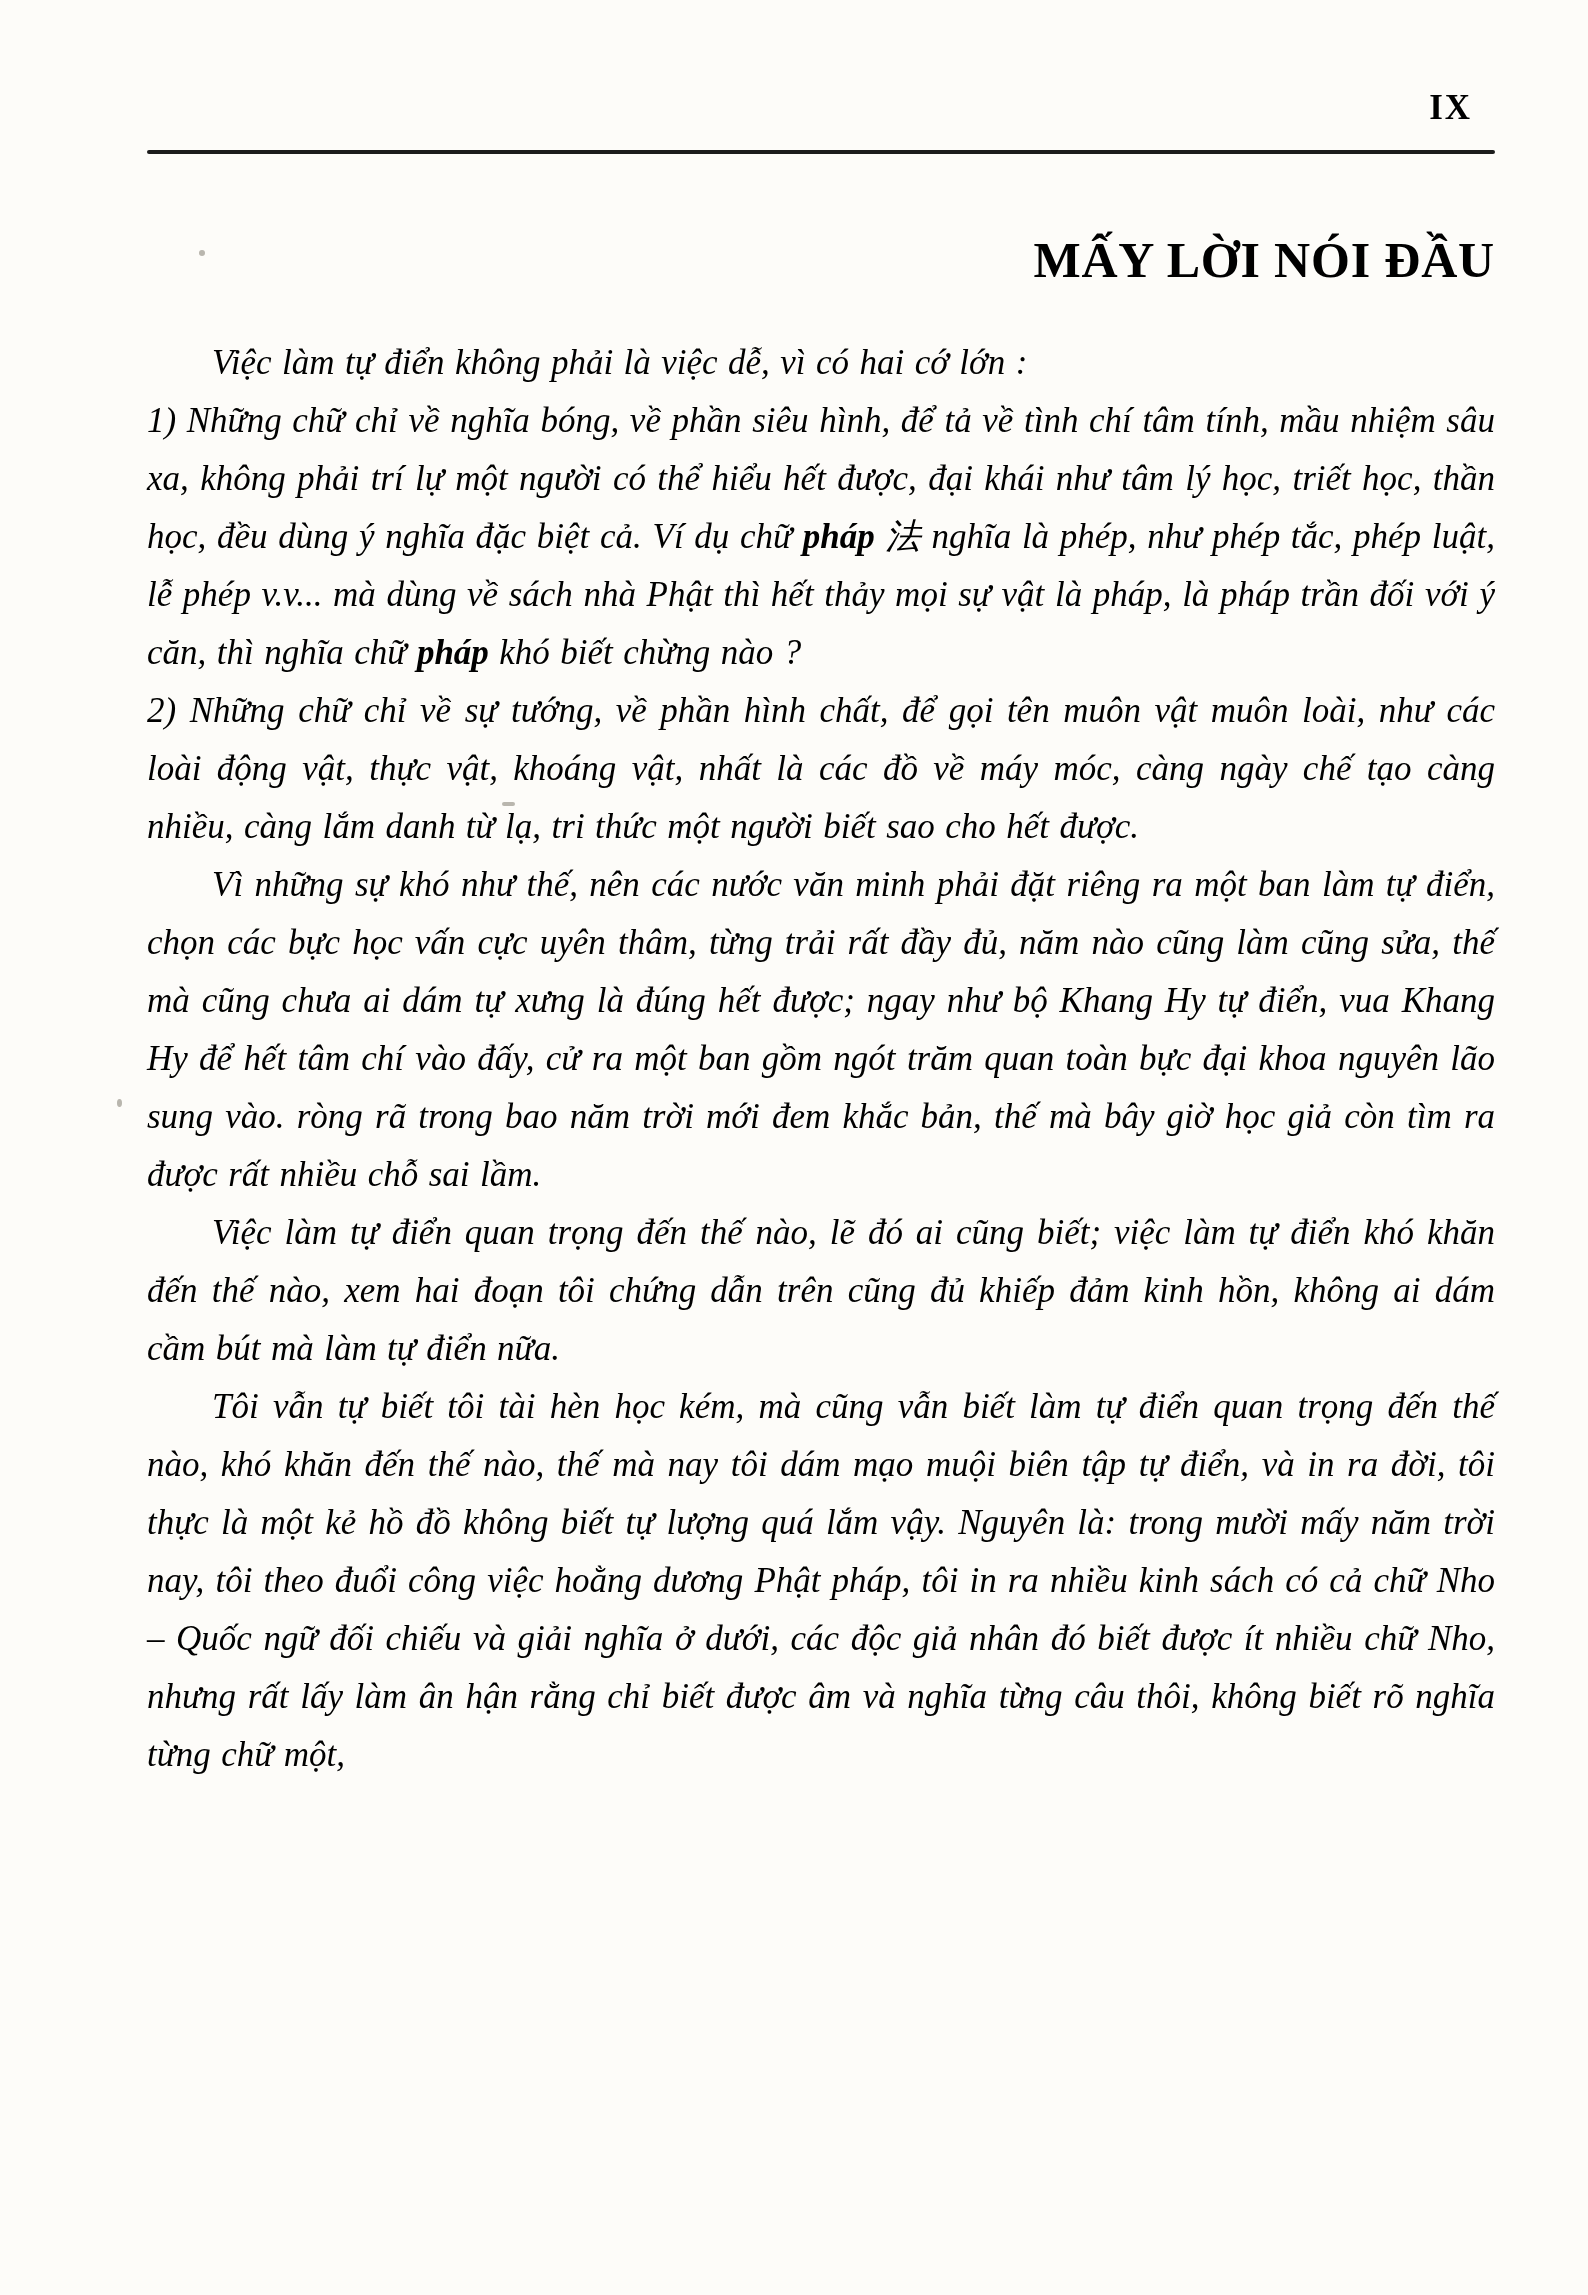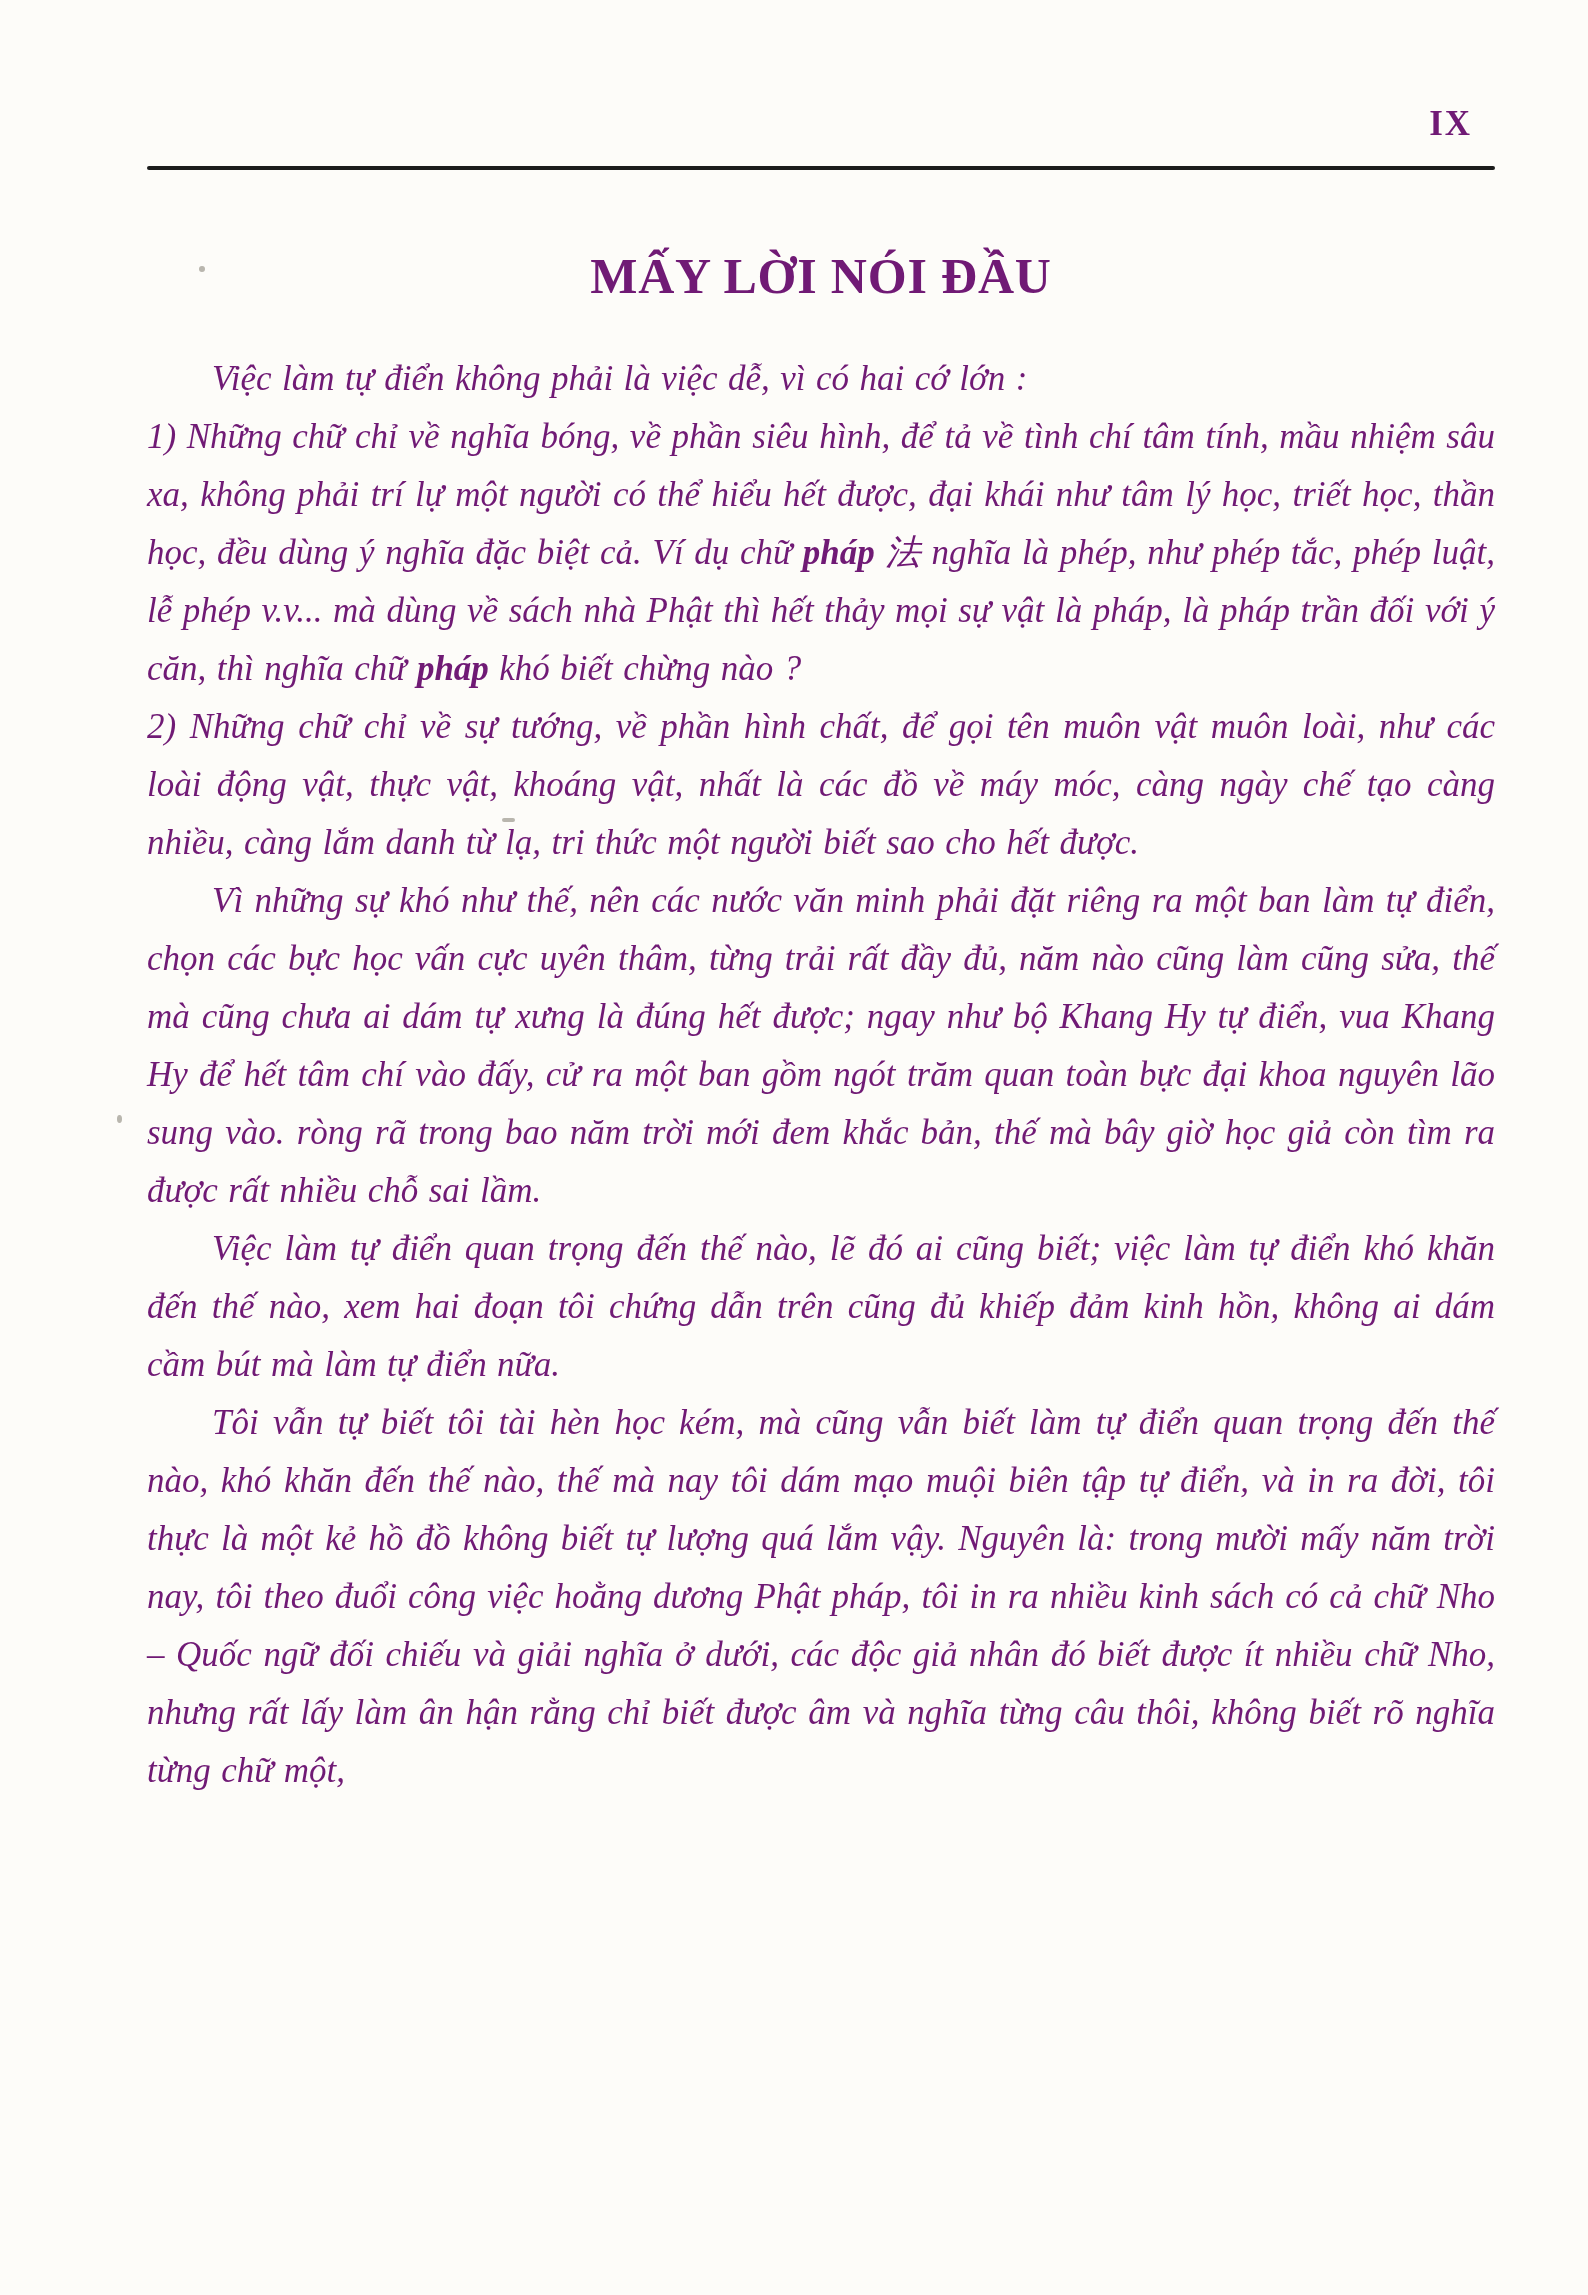--- a/index.html
+++ b/index.html
@@ -11,9 +11,9 @@
     position: relative;
     width: 1588px;
     height: 1935px;
-    margin: 16px auto;
+    margin: 0 auto;
     background: #fdfcf9;
-    color: #701a75;
+    color: #000000;
     font-family: "Liberation Serif", "DejaVu Serif", serif;
     overflow: hidden;
   }

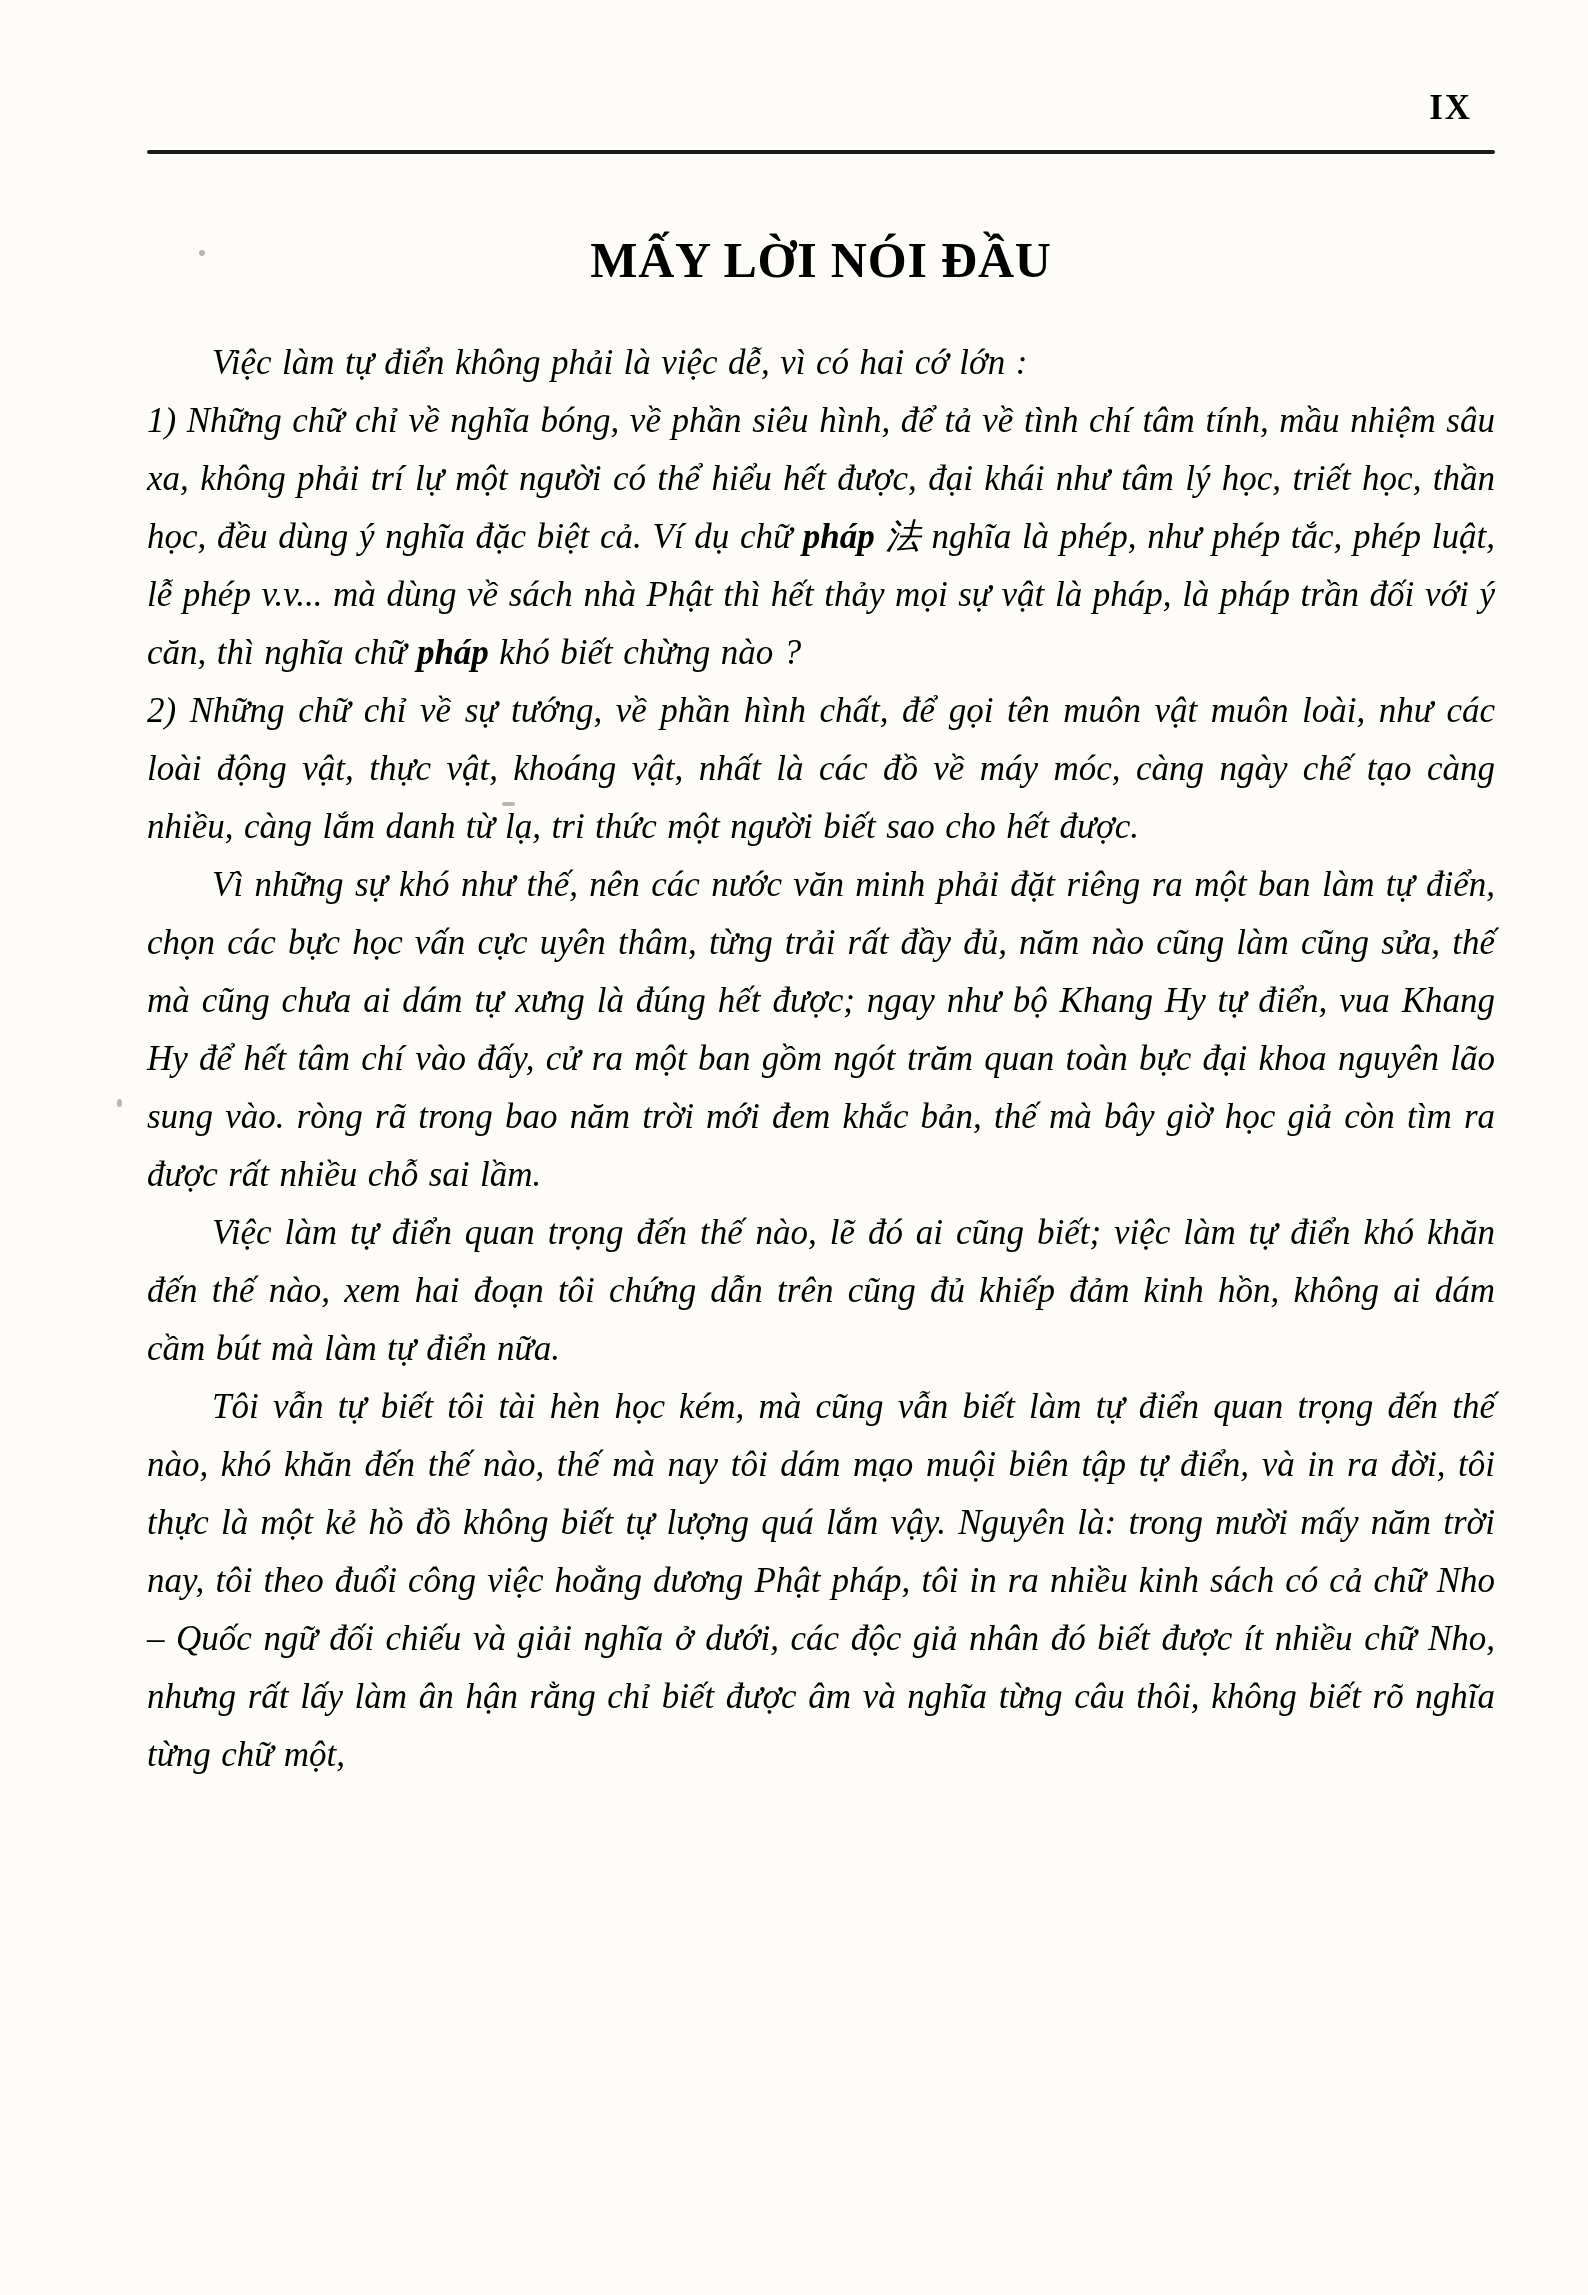--- a/index.html
+++ b/index.html
@@ -39,7 +39,7 @@
   }
   .doc-title {
     margin-top: 77px;
-    text-align: center;
+    text-align: right;
     font-size: 50px;
     font-weight: bold;
     letter-spacing: 0.8px;

